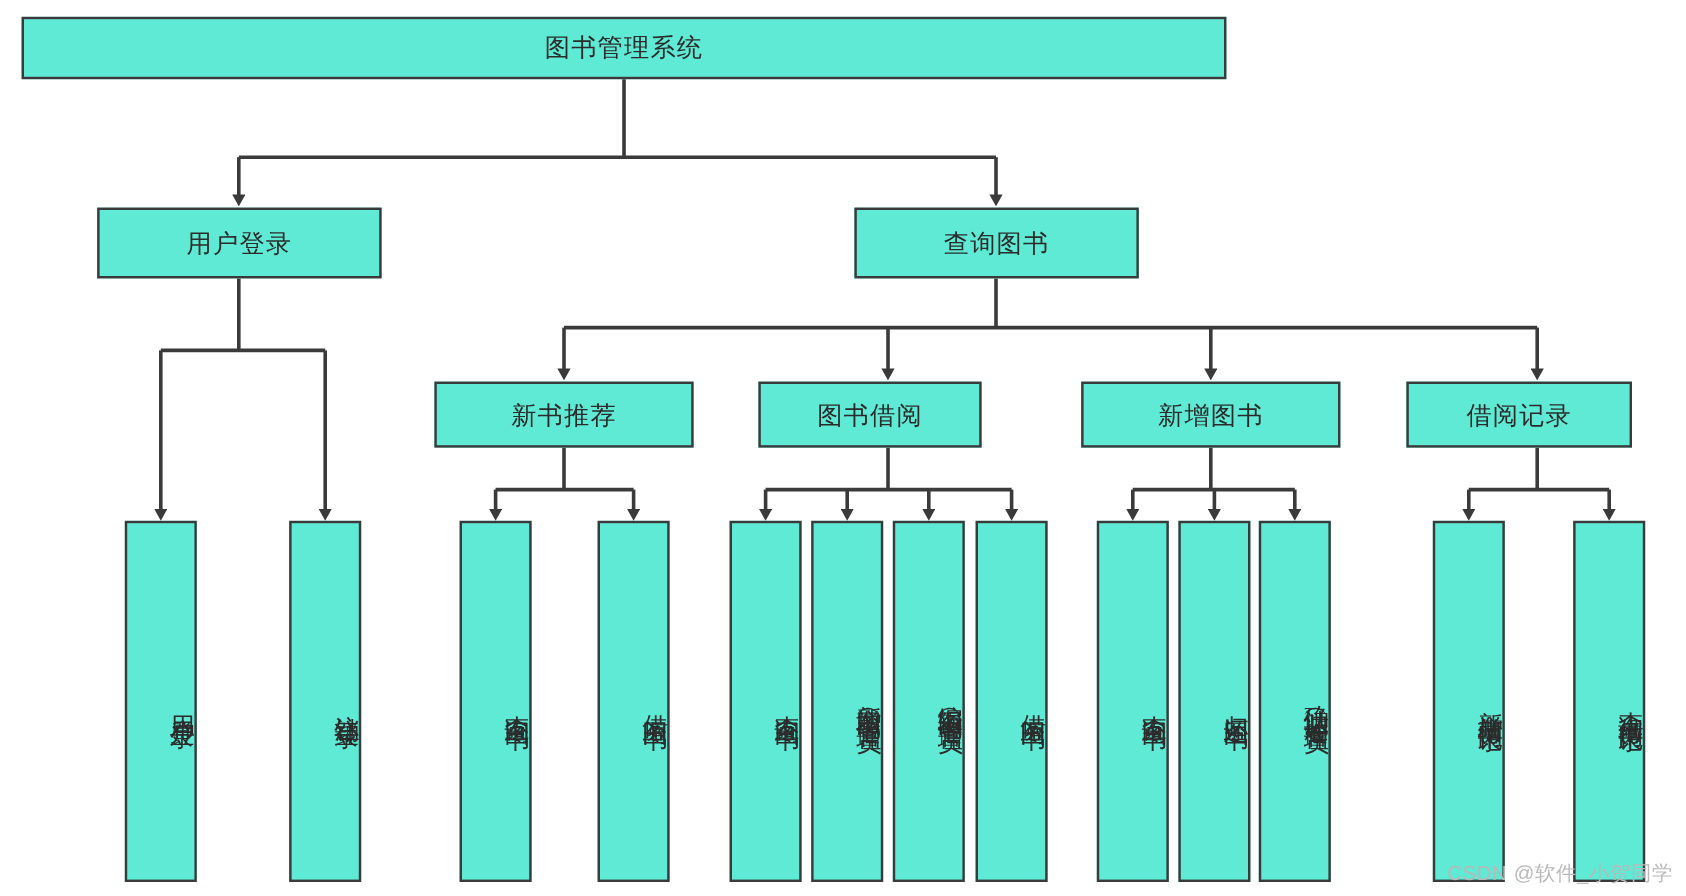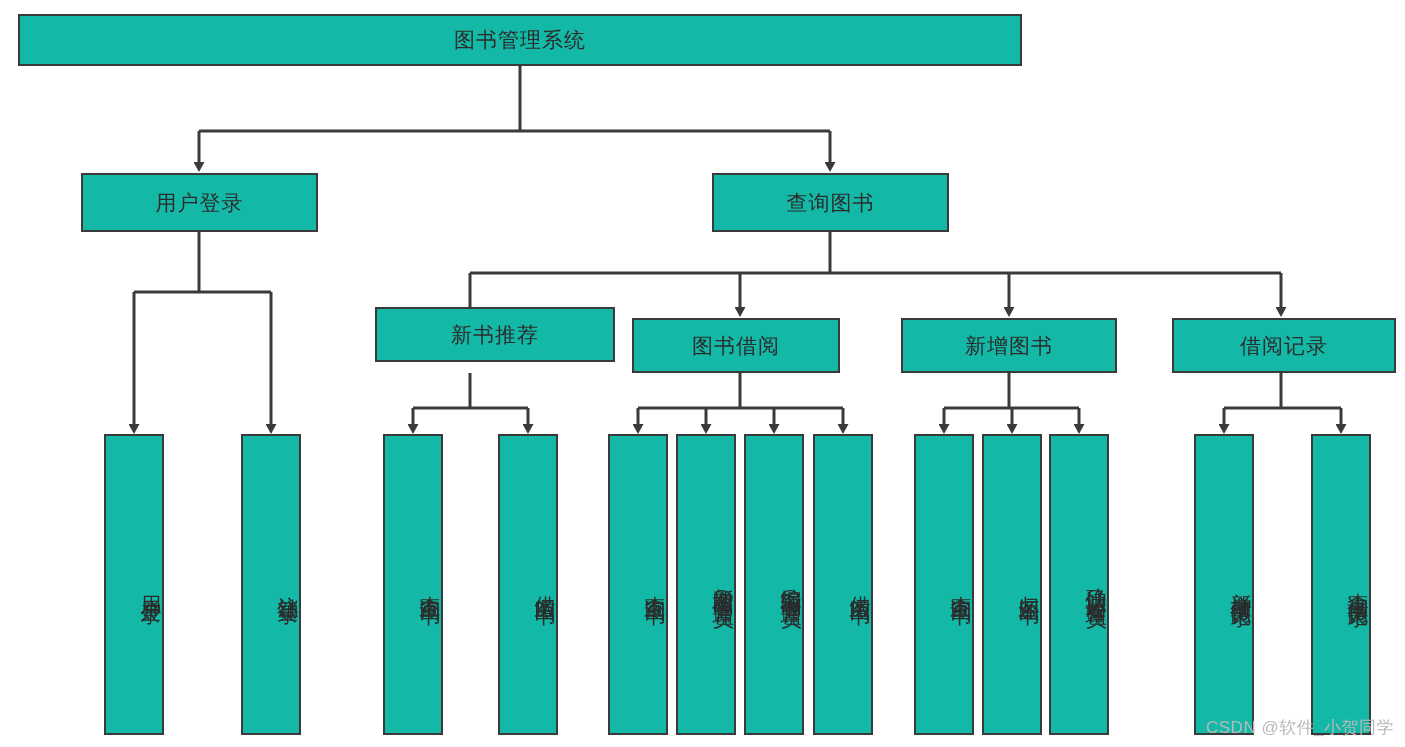--- a/index.html
+++ b/index.html
@@ -28,7 +28,7 @@
     position: absolute;
     box-sizing: border-box;
     border: 2.5px solid #3a3a3a;
-    background: #14b8a6;
+    background: #5eead4;
     display: flex;
     align-items: center;
     justify-content: center;

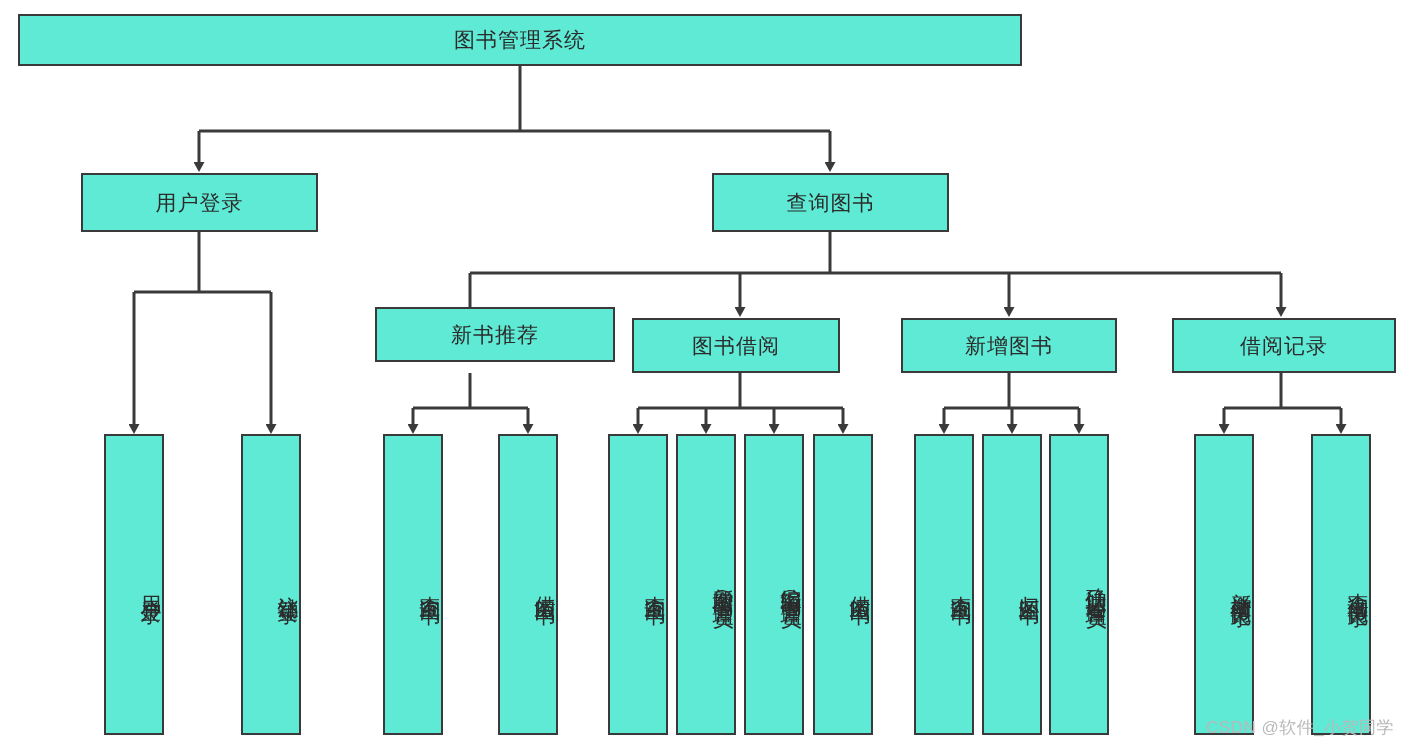--- a/index.html
+++ b/index.html
@@ -134,7 +134,7 @@
     <span>查询图书</span>
   </div>
 
-  <div class="node horiz" style="left:362px; top:307px; width:240px; height:55px;margin-left:13px;">
+  <div class="node horiz" style="left:362px; top:318px; width:216px; height:55px;">
     <span>新书推荐</span>
   </div>
   <div class="node horiz" style="left:632px; top:318px; width:208px; height:55px;">

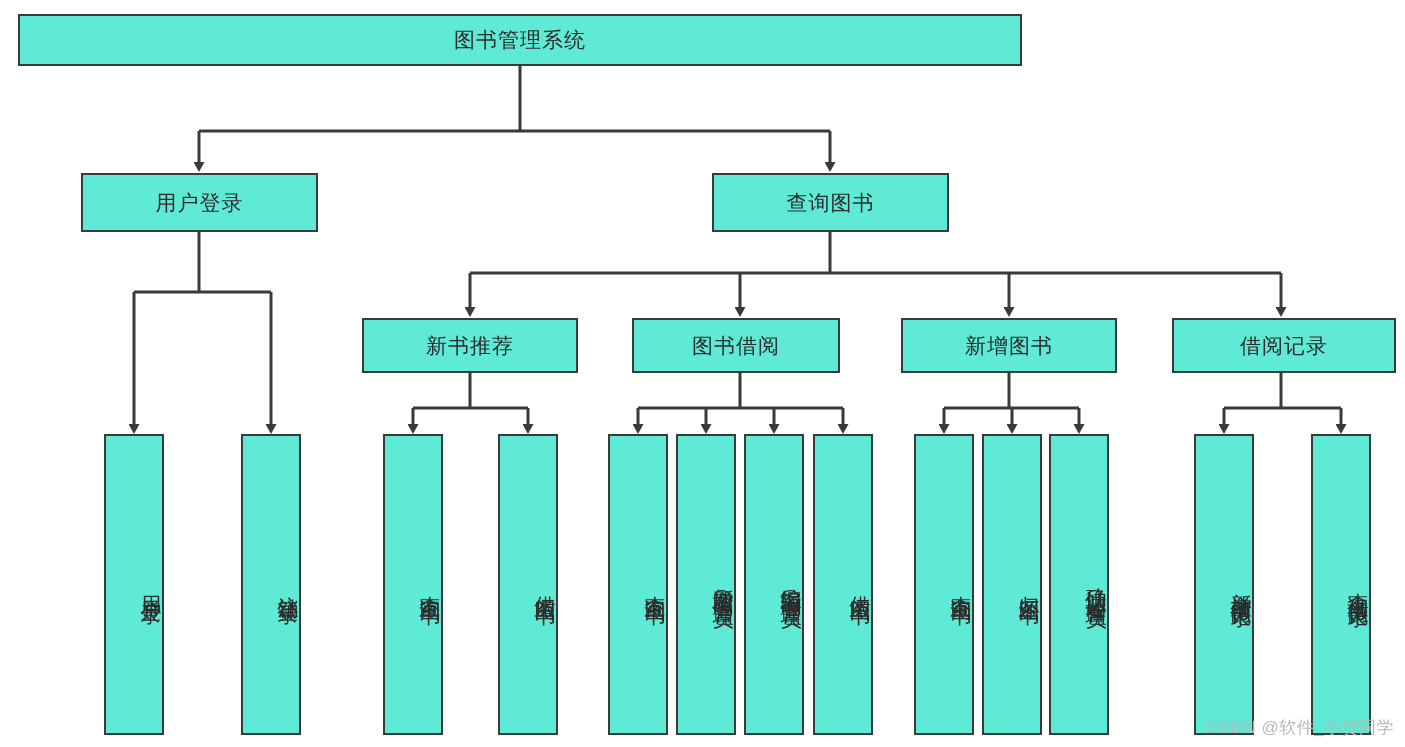--- a/index.html
+++ b/index.html
@@ -137,7 +137,7 @@
   <div class="node horiz" style="left:362px; top:318px; width:216px; height:55px;">
     <span>新书推荐</span>
   </div>
-  <div class="node horiz" style="left:632px; top:318px; width:208px; height:55px;">
+  <div class="node horiz" style="left:632px; top:318px; width:186px; height:55px;">
     <span>图书借阅</span>
   </div>
   <div class="node horiz" style="left:901px; top:318px; width:216px; height:55px;">

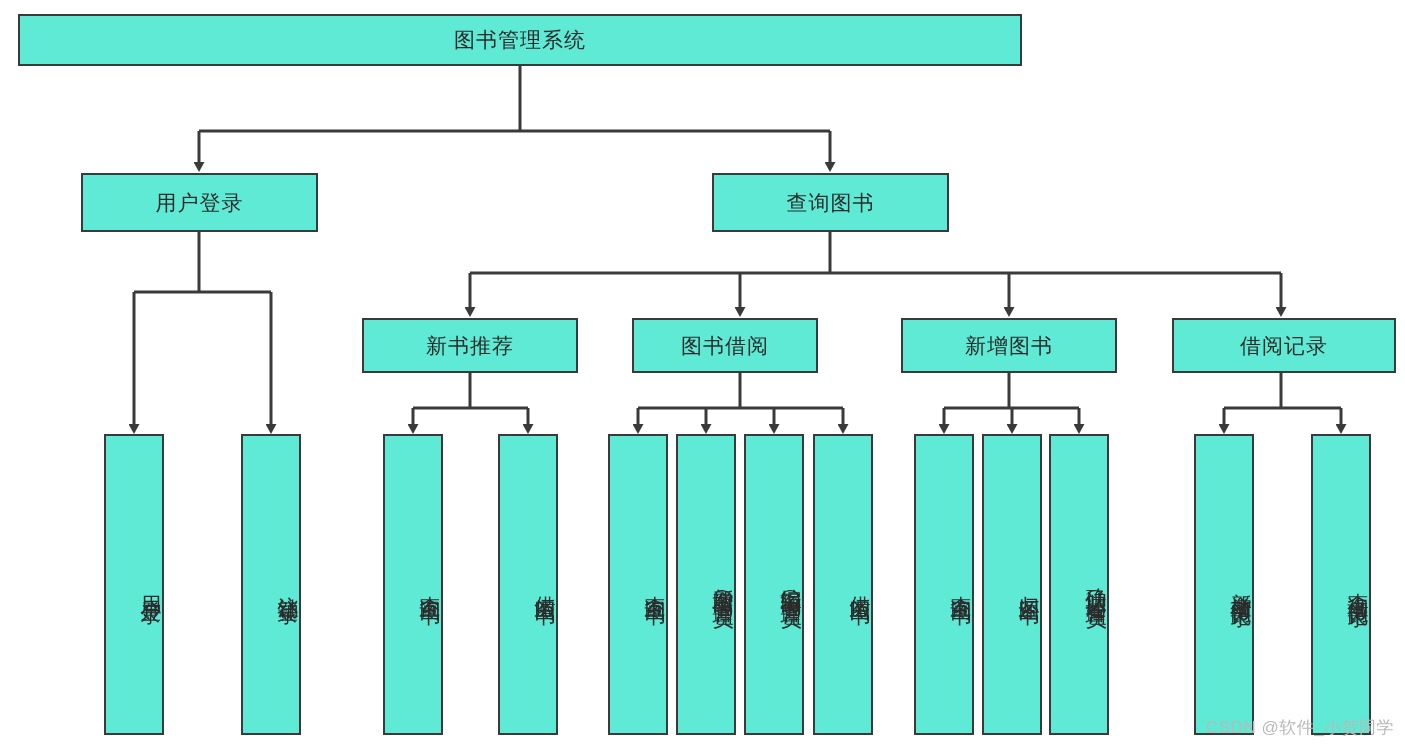--- a/index.html
+++ b/index.html
@@ -143,7 +143,7 @@
   <div class="node horiz" style="left:901px; top:318px; width:216px; height:55px;">
     <span>新增图书</span>
   </div>
-  <div class="node horiz" style="left:1172px; top:318px; width:224px; height:55px;">
+  <div class="node horiz" style="left:1172px; top:318px; width:188px; height:55px;">
     <span>借阅记录</span>
   </div>
 

